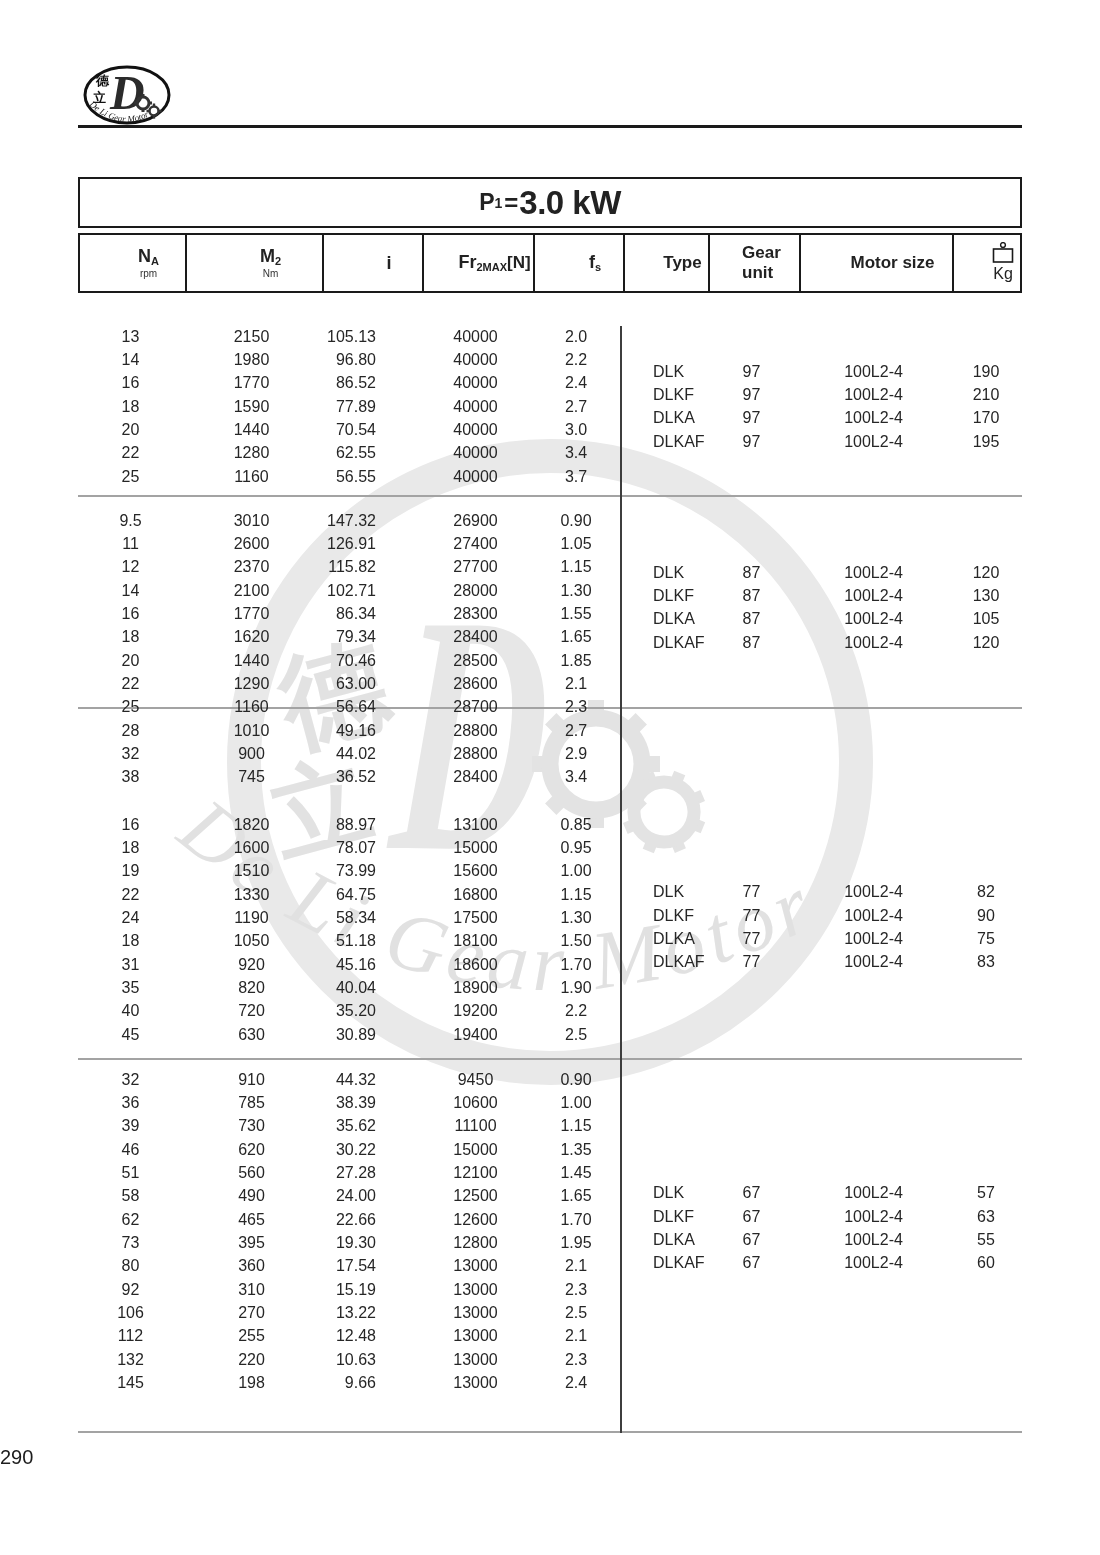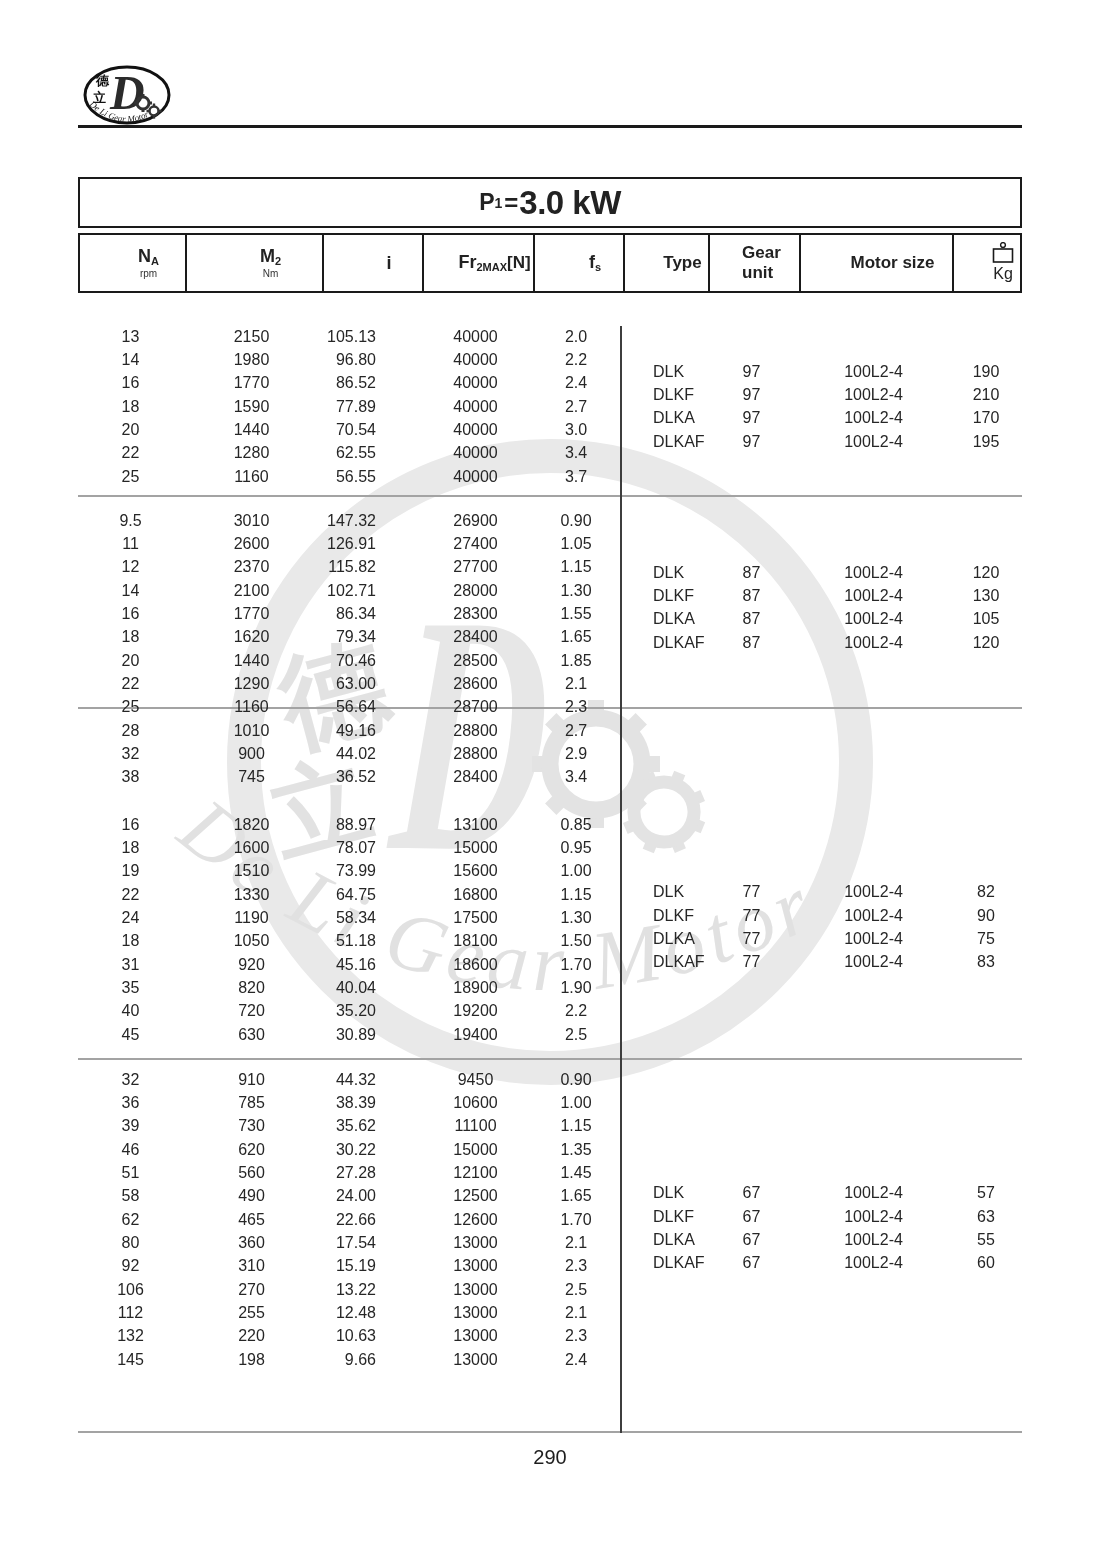--- a/index.html
+++ b/index.html
@@ -505,6 +505,13 @@
             <div class="dcell cell-fs">1.70</div>
           </div>
           <div class="drow">
+            <div class="dcell cell-na">73</div>
+            <div class="dcell cell-m2">395</div>
+            <div class="dcell cell-i">19.30</div>
+            <div class="dcell cell-fr2max">12800</div>
+            <div class="dcell cell-fs">1.95</div>
+          </div>
+          <div class="drow">
             <div class="dcell cell-na">80</div>
             <div class="dcell cell-m2">360</div>
             <div class="dcell cell-i">17.54</div>

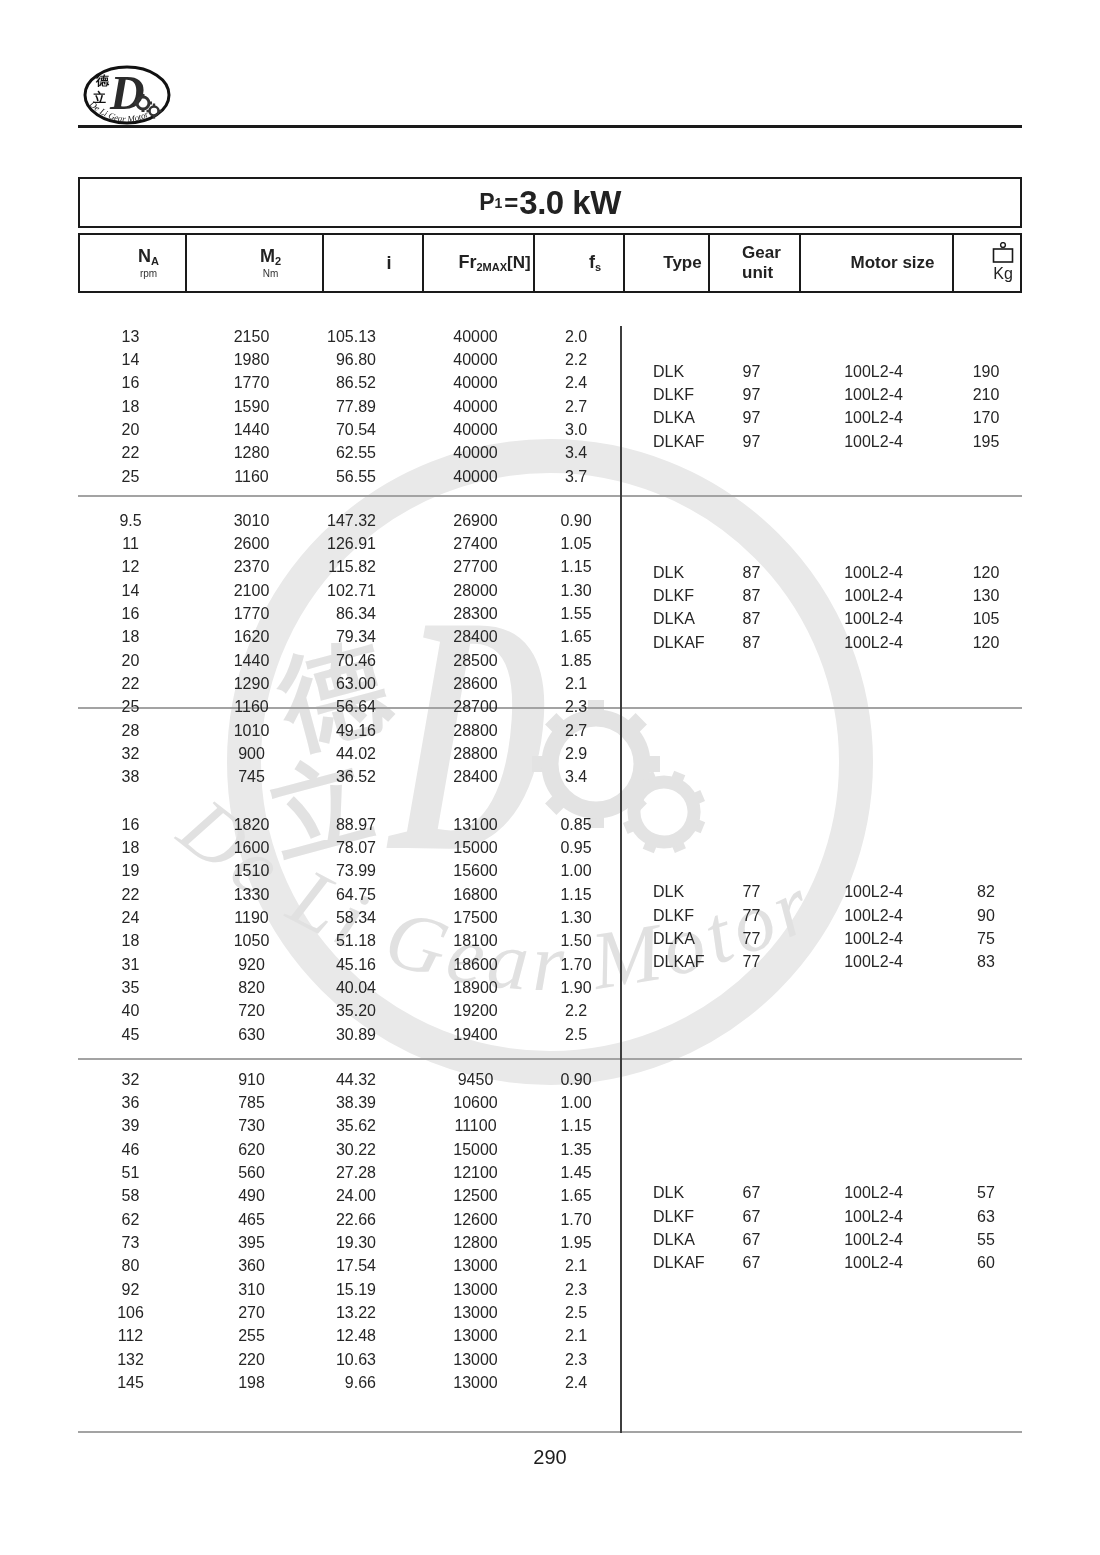--- a/index.html
+++ b/index.html
@@ -50,7 +50,7 @@
   .cell-type{text-align:left;padding-left:32px;}
 
   .vline{left:620px;top:326px;width:2px;height:1107px;background:#3d3d3d;}
-  .page-num{left:0;top:1446px;width:1100px;text-align:center;font-size:20px;color:#1d1d1d;}
+  .page-num{left:0;top:1446px;width:1100px;text-align:left;font-size:20px;color:#1d1d1d;}
 </style>
 </head>
 <body>

